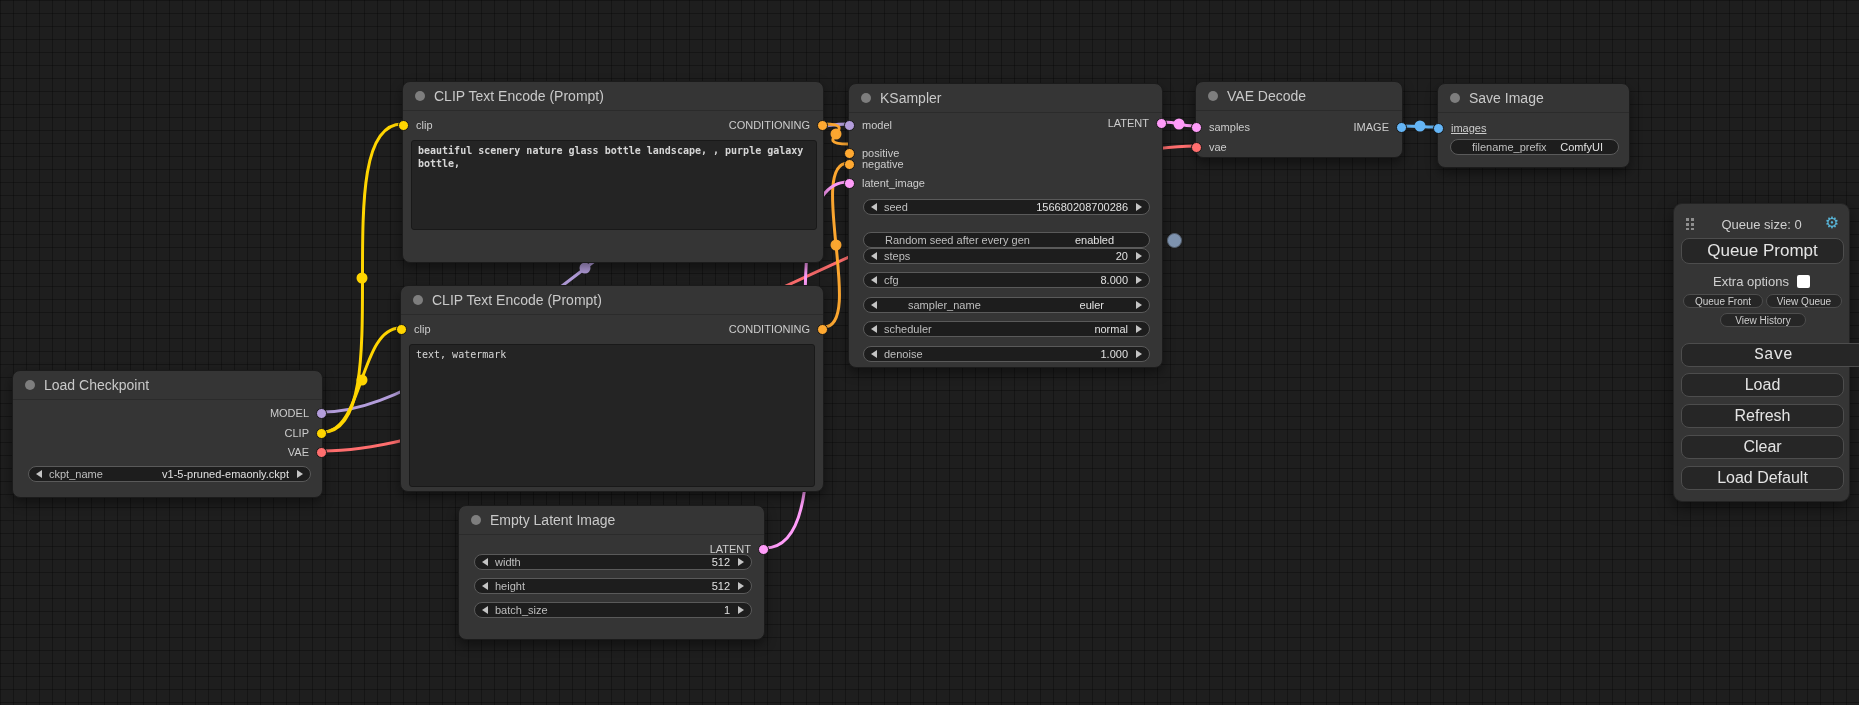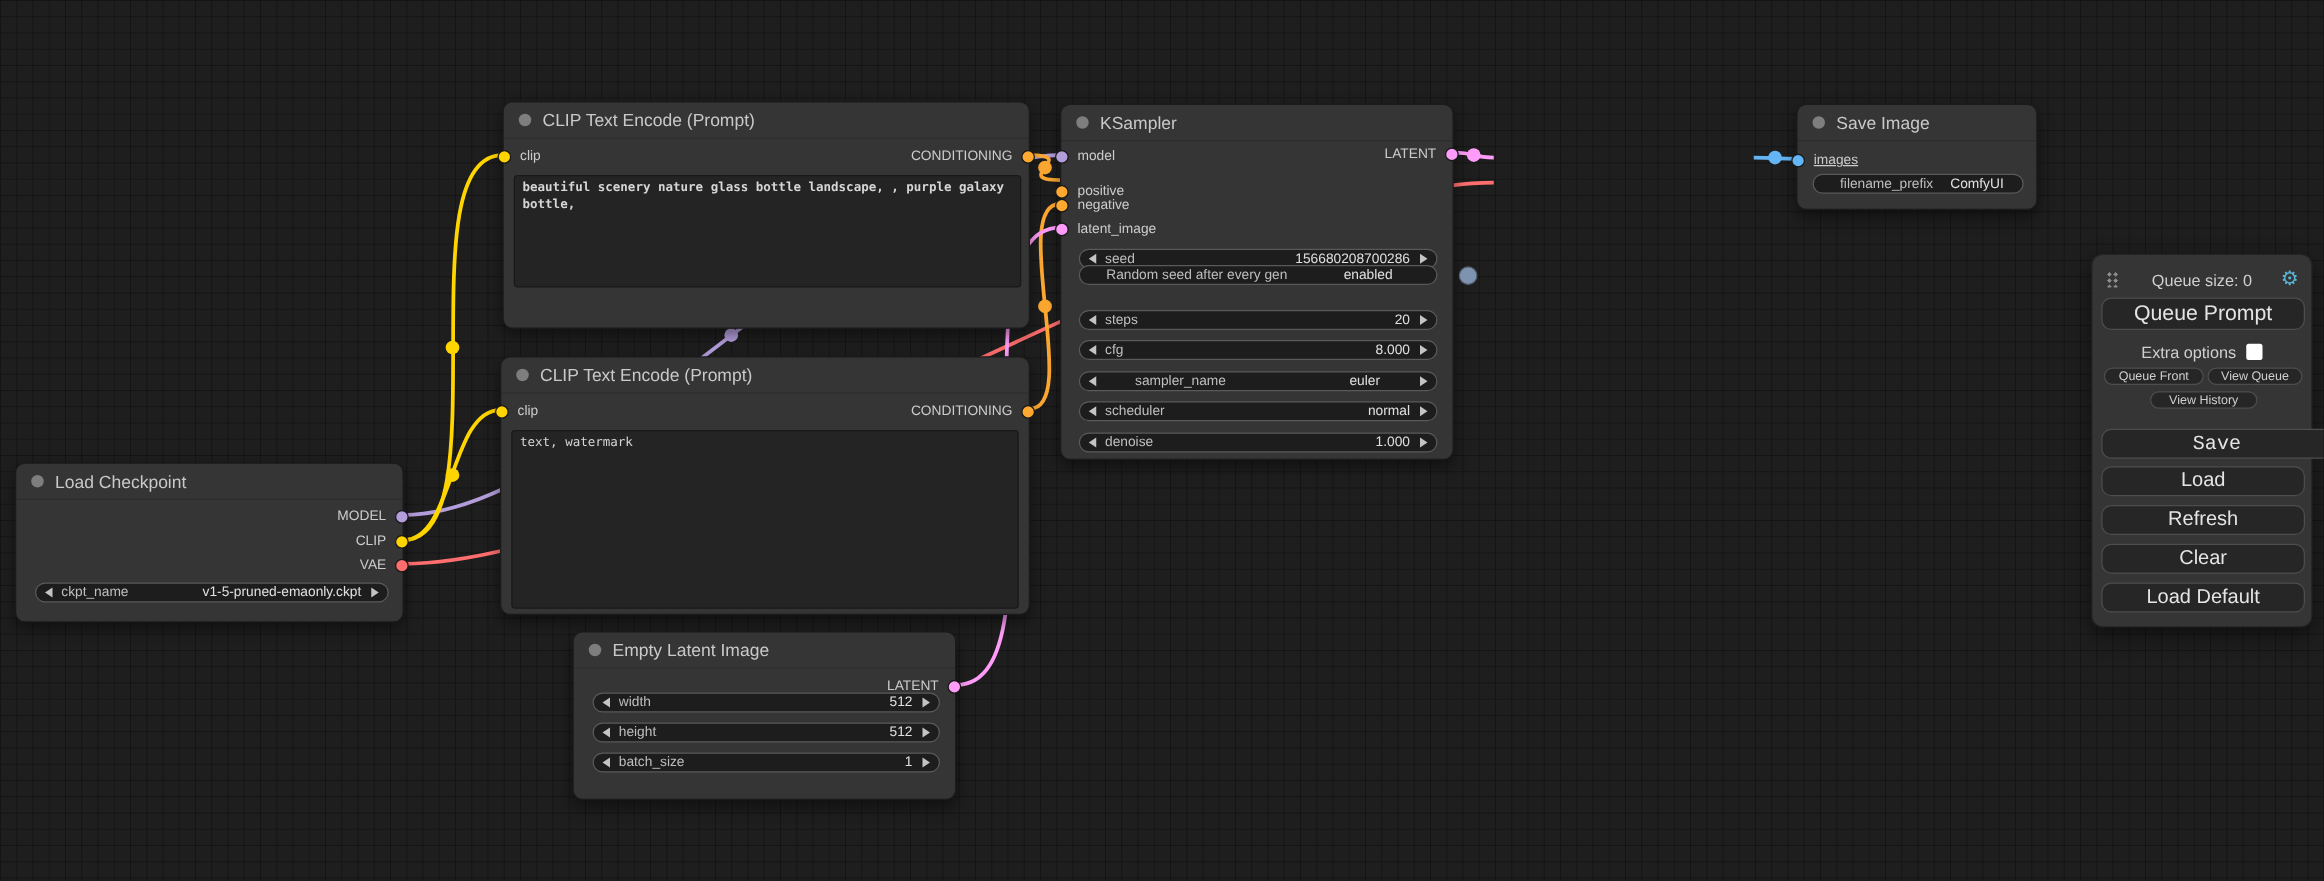--- a/index.html
+++ b/index.html
@@ -250,6 +250,24 @@
     </div>
   </div>
 
+  <div class="node" style="left:1195px;top:81px;width:208px;height:77px;">
+    <div class="node-header">
+      <span class="title-dot"></span>
+      <span>VAE Decode</span>
+    </div>
+    <div class="slot in" style="top:36px;">
+      <span class="dot c-latent"></span>
+      <span>samples</span>
+    </div>
+    <div class="slot in" style="top:56px;">
+      <span class="dot c-vae"></span>
+      <span>vae</span>
+    </div>
+    <div class="slot out" style="top:36px;">
+      <span>IMAGE</span>
+      <span class="dot c-image"></span>
+    </div>
+  </div>
 
   <div class="node" style="left:1437px;top:83px;width:193px;height:85px;">
     <div class="node-header">

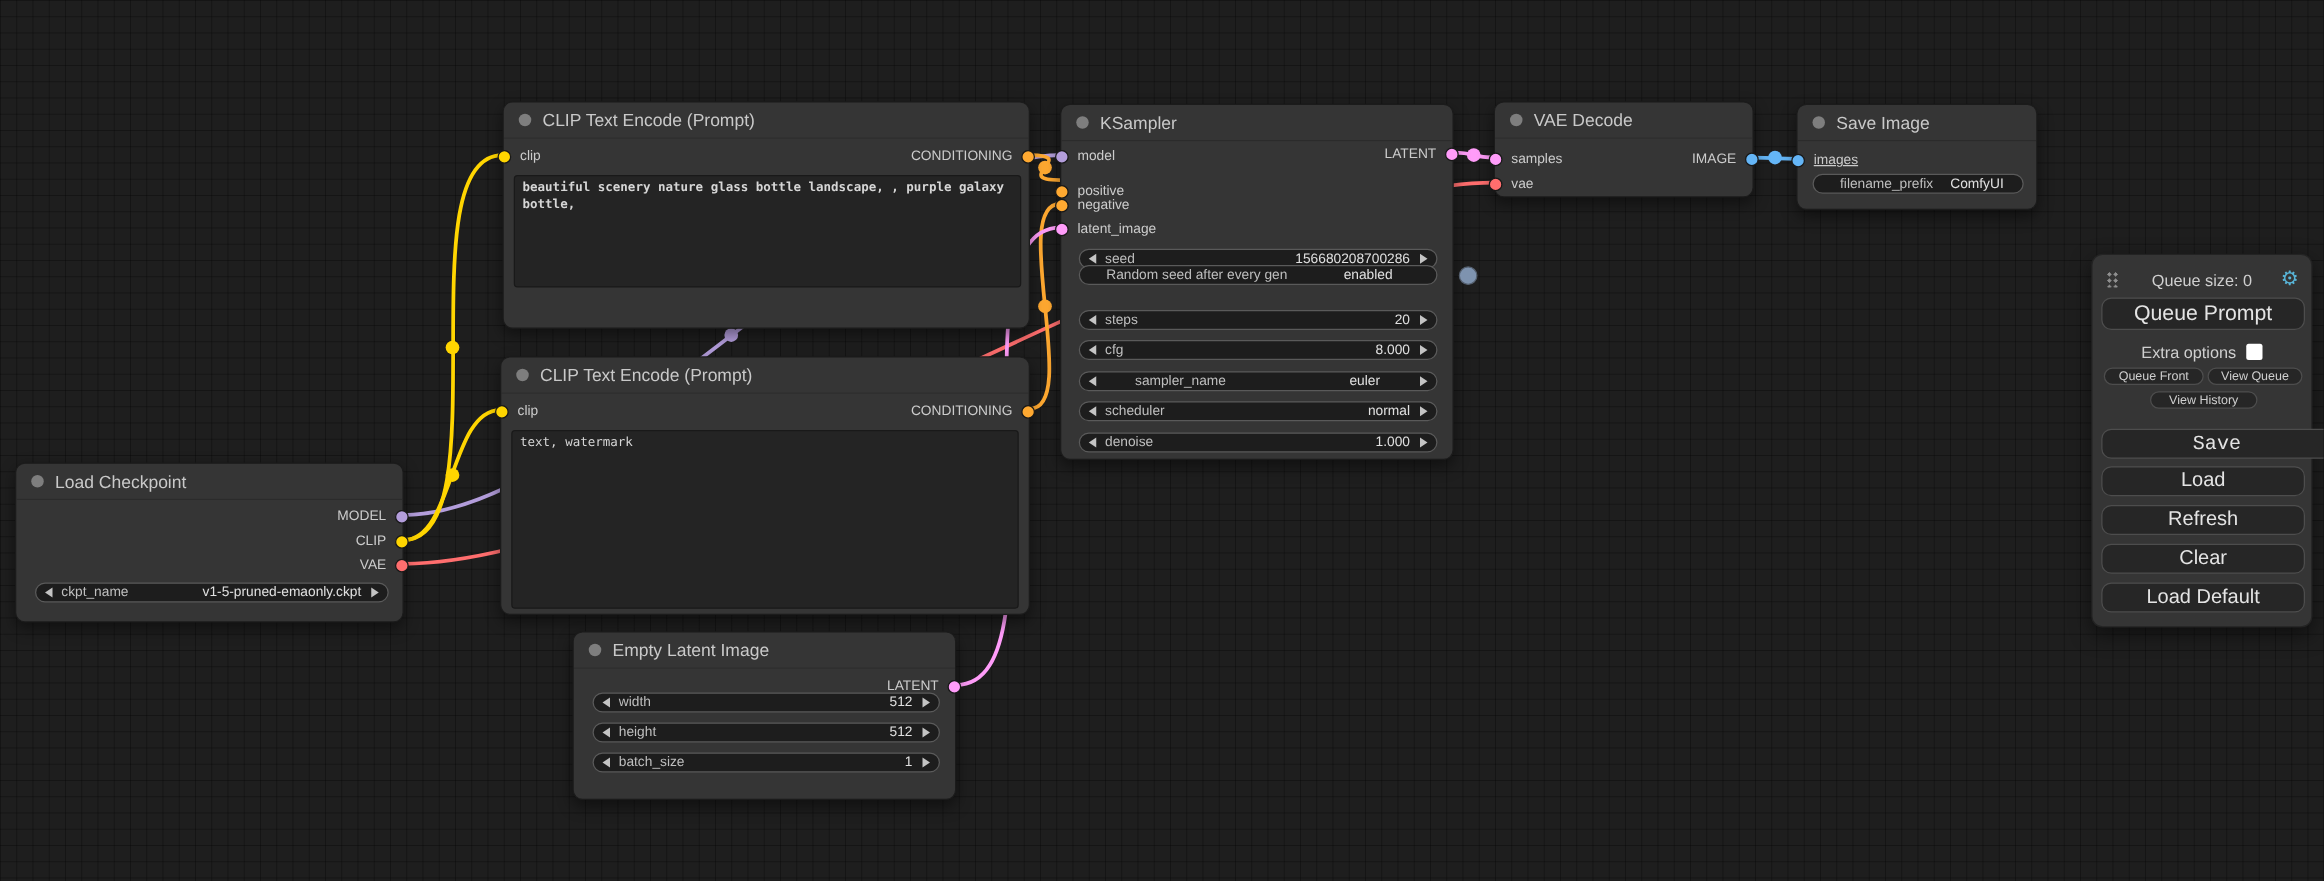--- a/index.html
+++ b/index.html
@@ -213,7 +213,7 @@
       <span class="val">156680208700286</span>
       <span class="arrR"></span>
     </div>
-    <div class="widget" style="left:14px;top:128px;width:287px;gap:45px;">
+    <div class="widget" style="left:14px;top:148px;width:287px;gap:45px;">
       <span class="lbl noarrow">Random seed after every gen</span>
       <span class="val">enabled</span>
       <span class="toggle-circle"></span>

